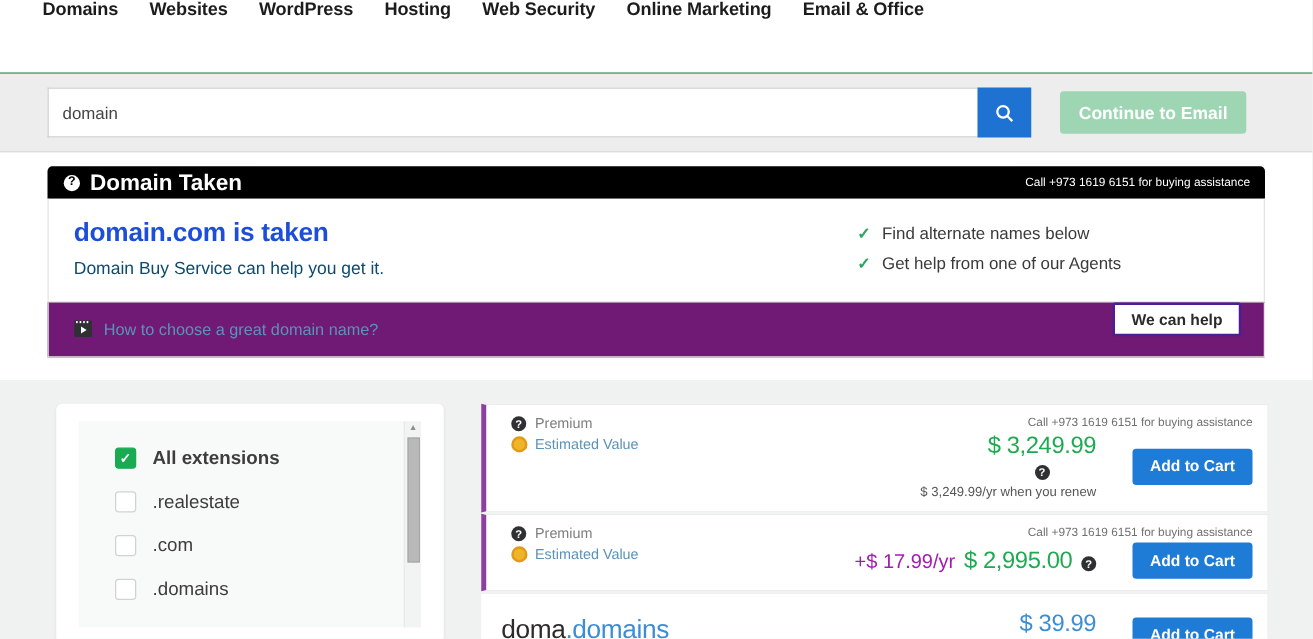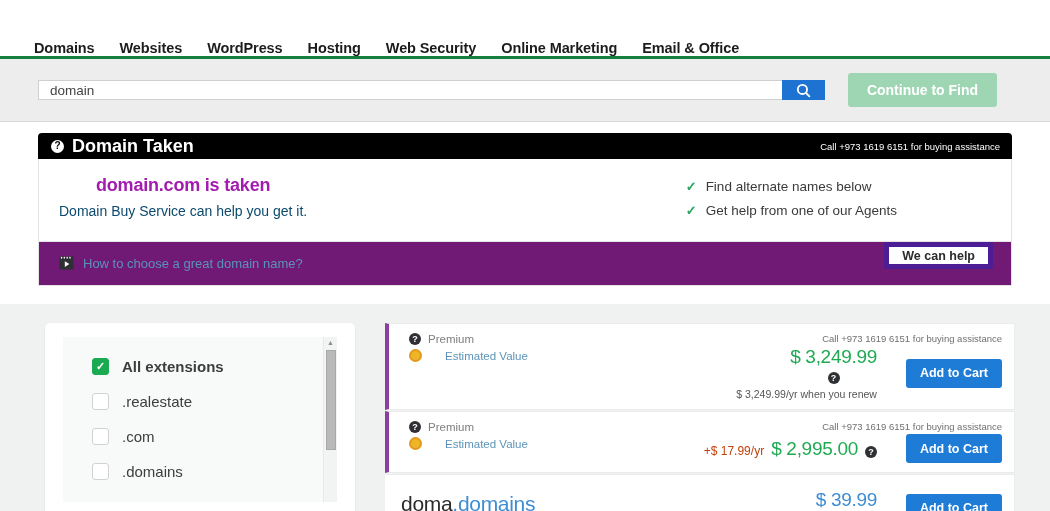--- a/index.html
+++ b/index.html
@@ -16,9 +16,9 @@
     height: 59px;
     background: #ffffff;
     display: flex;
-    align-items: flex-end;
+    align-items: flex-start;
     padding: 0 28px 0 34px;
-    border-bottom: 3px solid #15803d;
+    border-bottom: 1px solid #15803d;
   }
   .nav-links { display: flex; align-items: center; gap: 25px; }
   .nav-link {

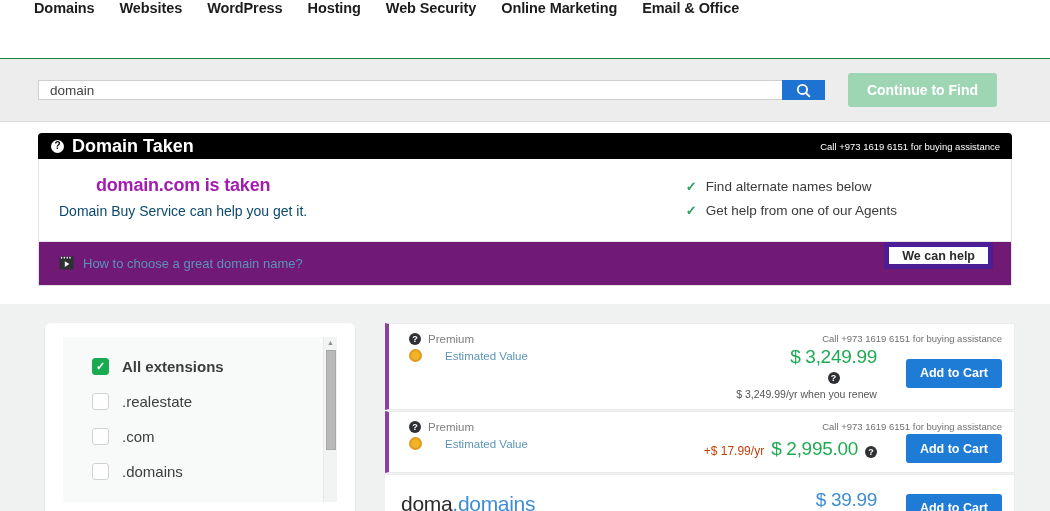--- a/index.html
+++ b/index.html
@@ -47,7 +47,7 @@
     display: flex; align-items: center;
     padding: 0 38px;
   }
-  .search-wrap { display: flex; width: 787px; height: 20px; }
+  .search-wrap { display: flex; width: 787px; height: 40px; }
   .search-input {
     flex: 1;
     border: 1px solid #cfcfcf;

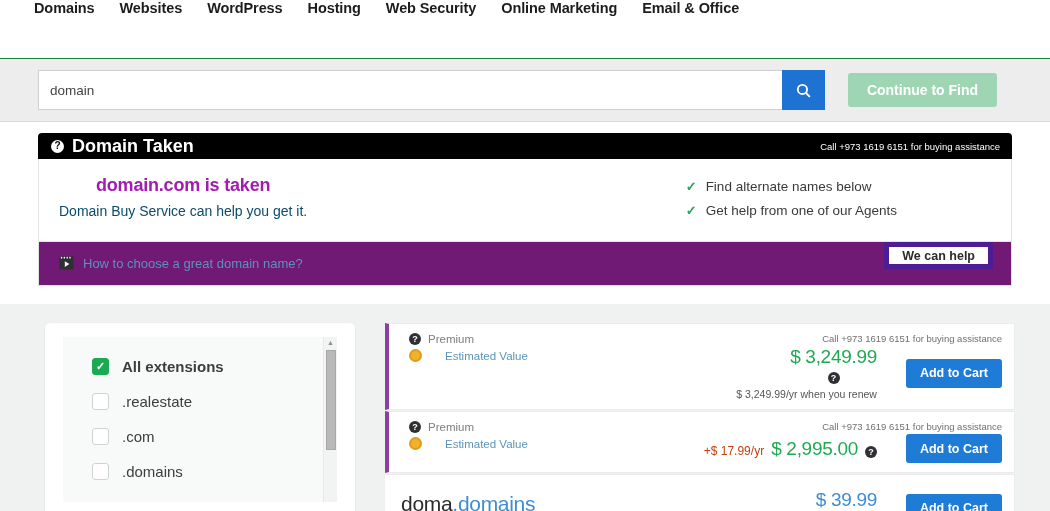--- a/index.html
+++ b/index.html
@@ -297,7 +297,7 @@
       </svg>
     </button>
   </div>
-  <button class="cart-btn">Continue to Find</button>
+  <button class="cart-btn">Continue to Email</button>
 </div>
 
 <div class="white-zone">

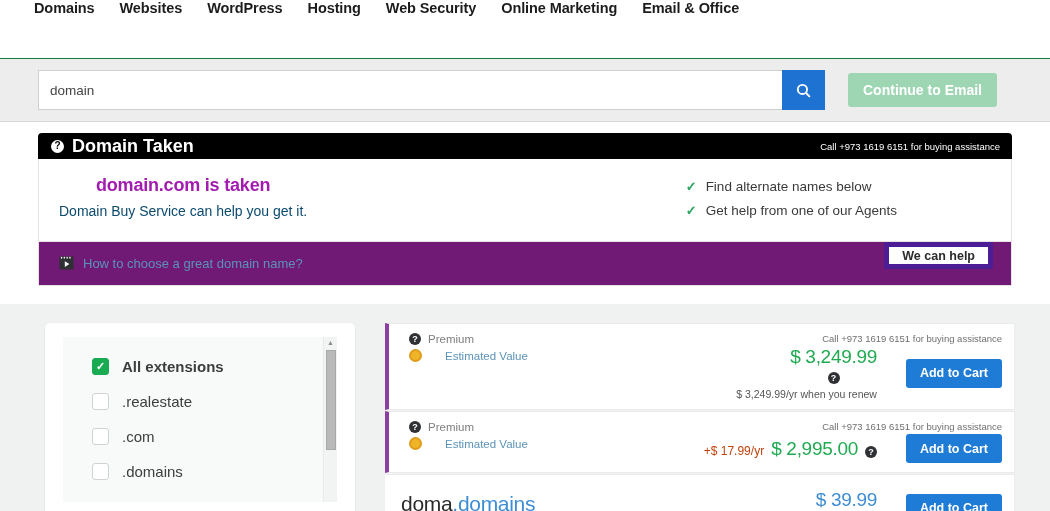--- a/index.html
+++ b/index.html
@@ -113,7 +113,7 @@
     display: flex;
     padding: 16px 18px 14px 20px;
   }
-  .taken-title { font-size: 18px; font-weight: bold; color: #a21caf; letter-spacing: -0.2px; text-align: center; }
+  .taken-title { font-size: 21px; font-weight: bold; color: #1d4ed8; letter-spacing: -0.2px; }
   .taken-link {
     display: inline-block;
     margin-top: 7px;

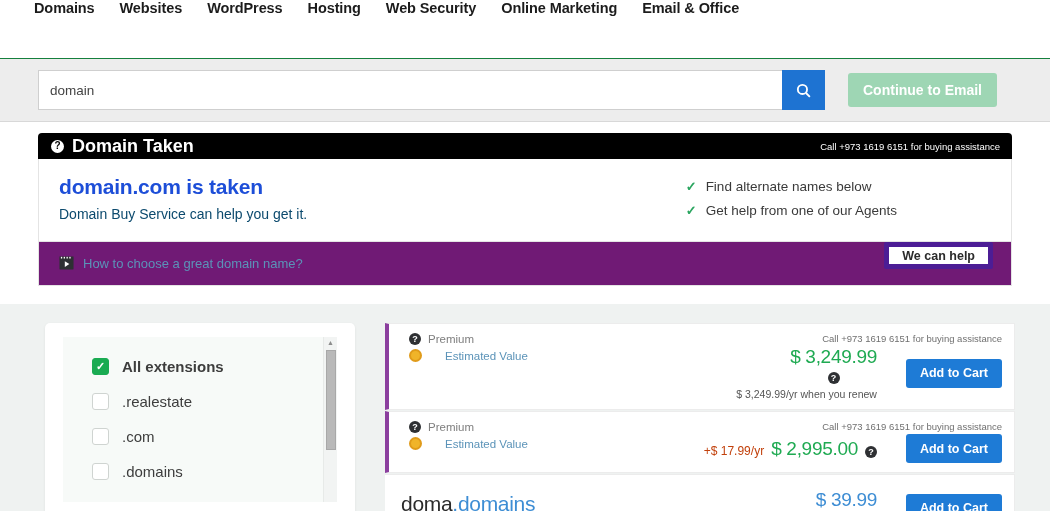--- a/index.html
+++ b/index.html
@@ -139,7 +139,7 @@
   .help-btn {
     margin-left: auto;
     background: #ffffff;
-    border: 5px solid #4c1d95;
+    border: 2px solid #4c1d95;
     border-radius: 2px;
     height: 27px;
     padding: 0 13px;

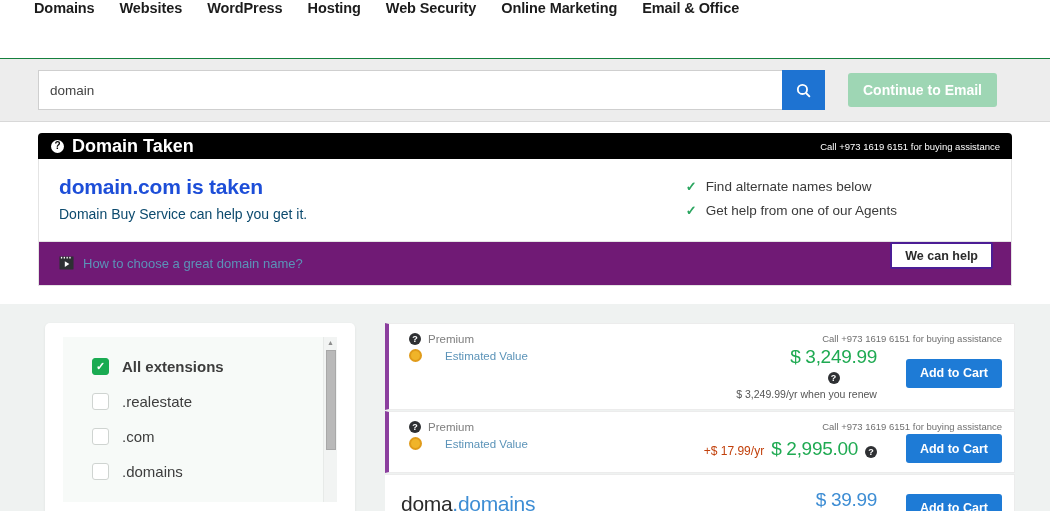--- a/index.html
+++ b/index.html
@@ -232,7 +232,7 @@
   .prem-label { font-size: 11.5px; color: #7e7e7e; }
   .dname { font-size: 21px; color: #2b2b2b; letter-spacing: -0.3px; margin-top: 3px; }
   .dname .tld { color: #3d8dd4; }
-  .est-row { display: flex; align-items: center; gap: 23px; margin-top: 4px; }
+  .est-row { display: flex; align-items: center; gap: 6px; margin-top: 4px; }
   .coin {
     width: 13px; height: 13px; border-radius: 50%;
     background: #f0b429;

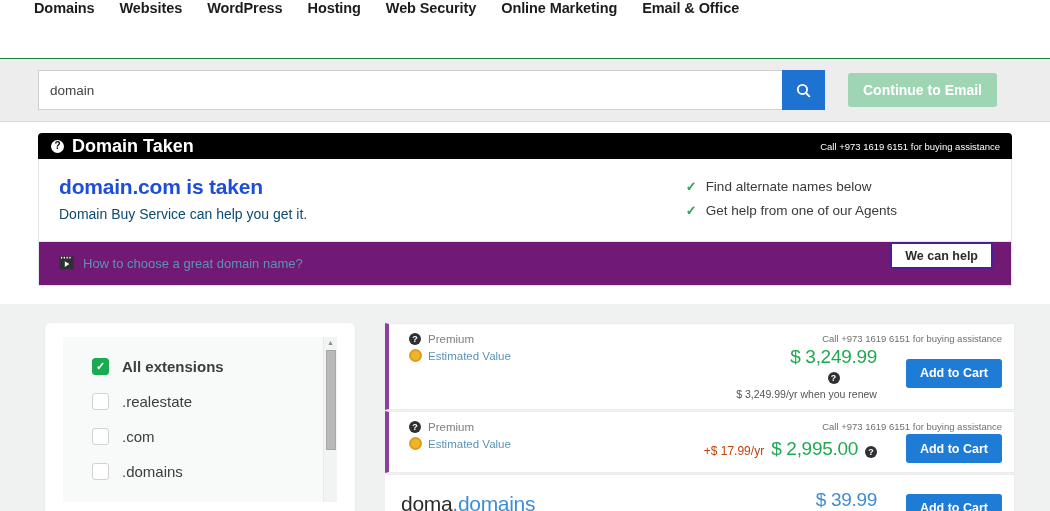--- a/index.html
+++ b/index.html
@@ -251,7 +251,7 @@
   .phone-note { font-size: 9.5px; color: #707070; margin-bottom: 2px; }
   .price-row { display: flex; align-items: center; gap: 9px; }
   .price-inline { display: flex; align-items: baseline; gap: 7px; }
-  .price-prefix { font-size: 12px; color: #c2410c; }
+  .price-prefix { font-size: 16px; color: #a21caf; }
   .price { font-size: 19px; color: #1faa52; font-weight: normal; letter-spacing: -0.3px; }
   .price.blue { color: #3d8dd4; }
   .addcart {

